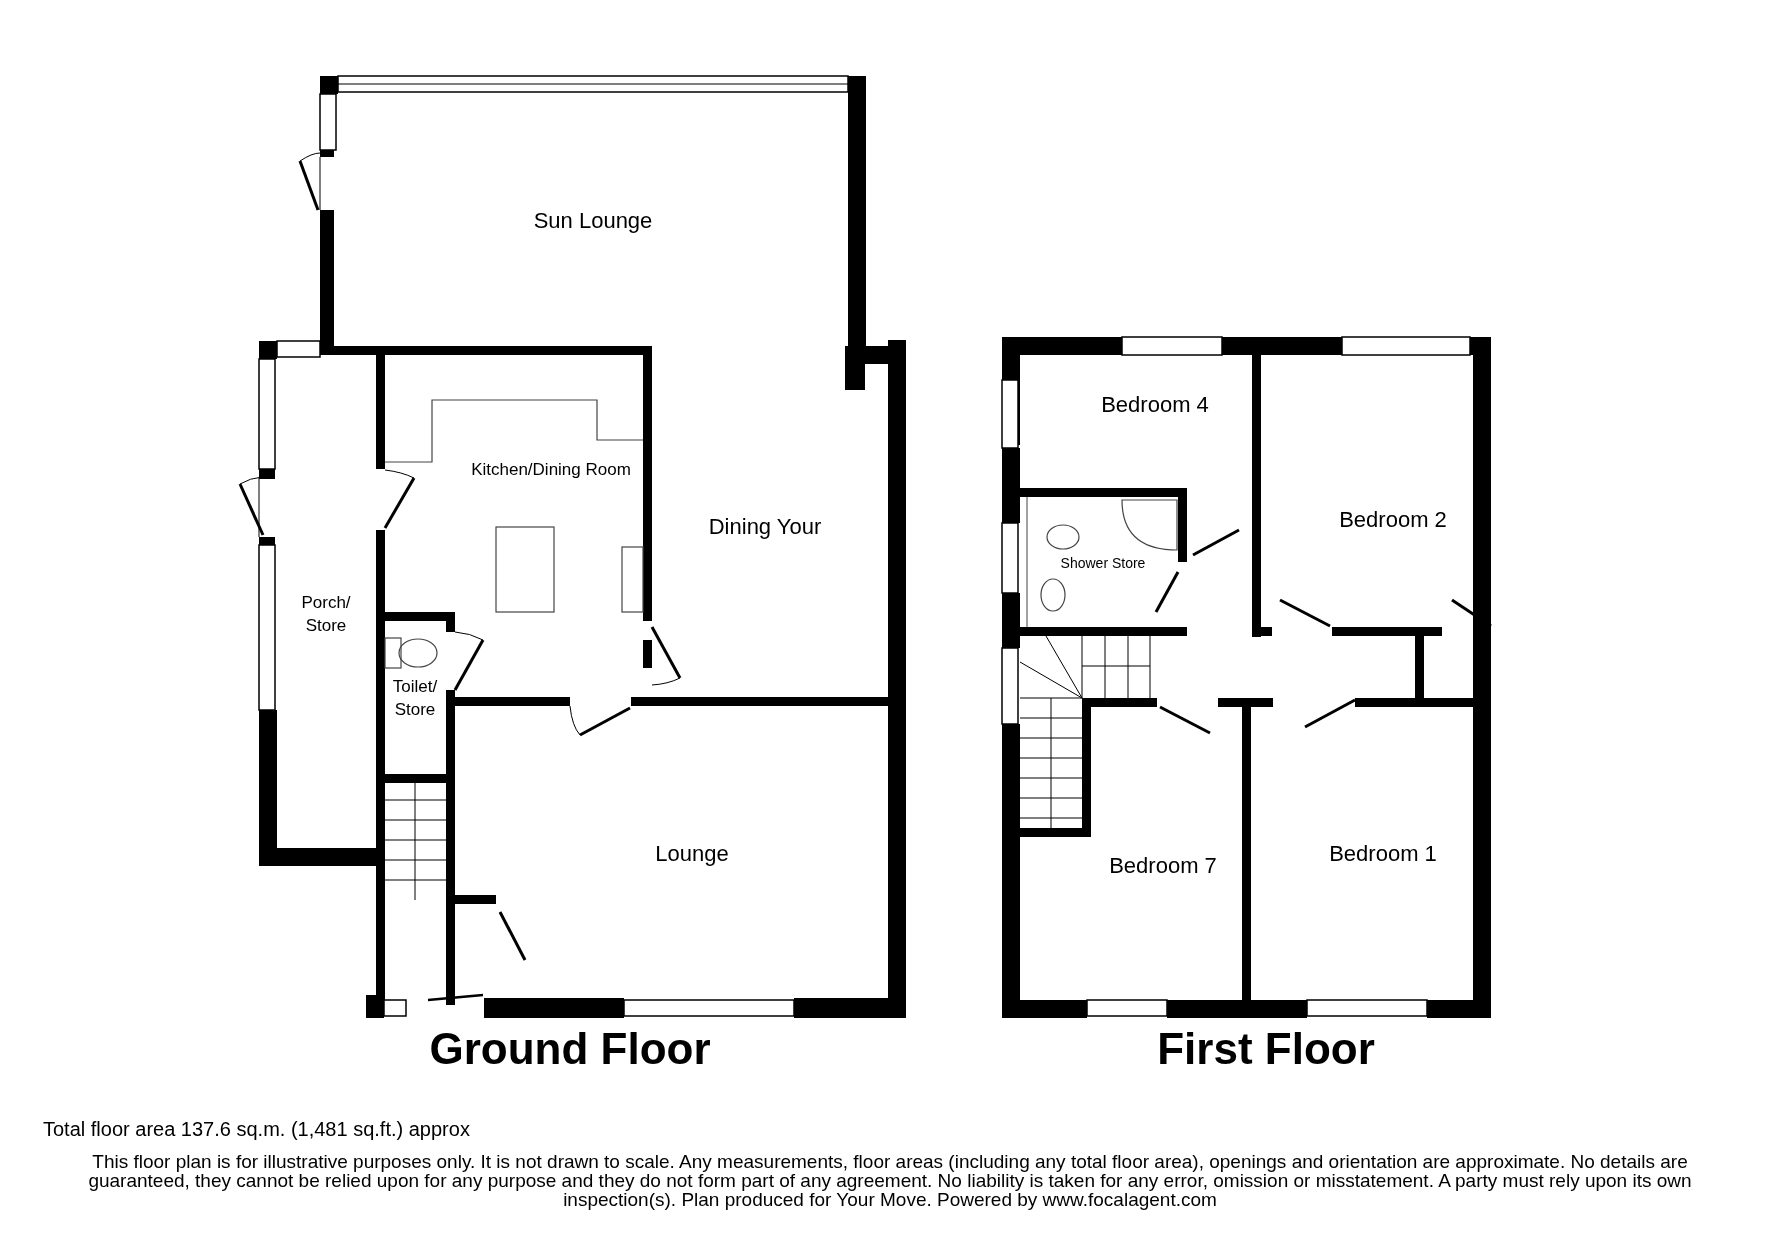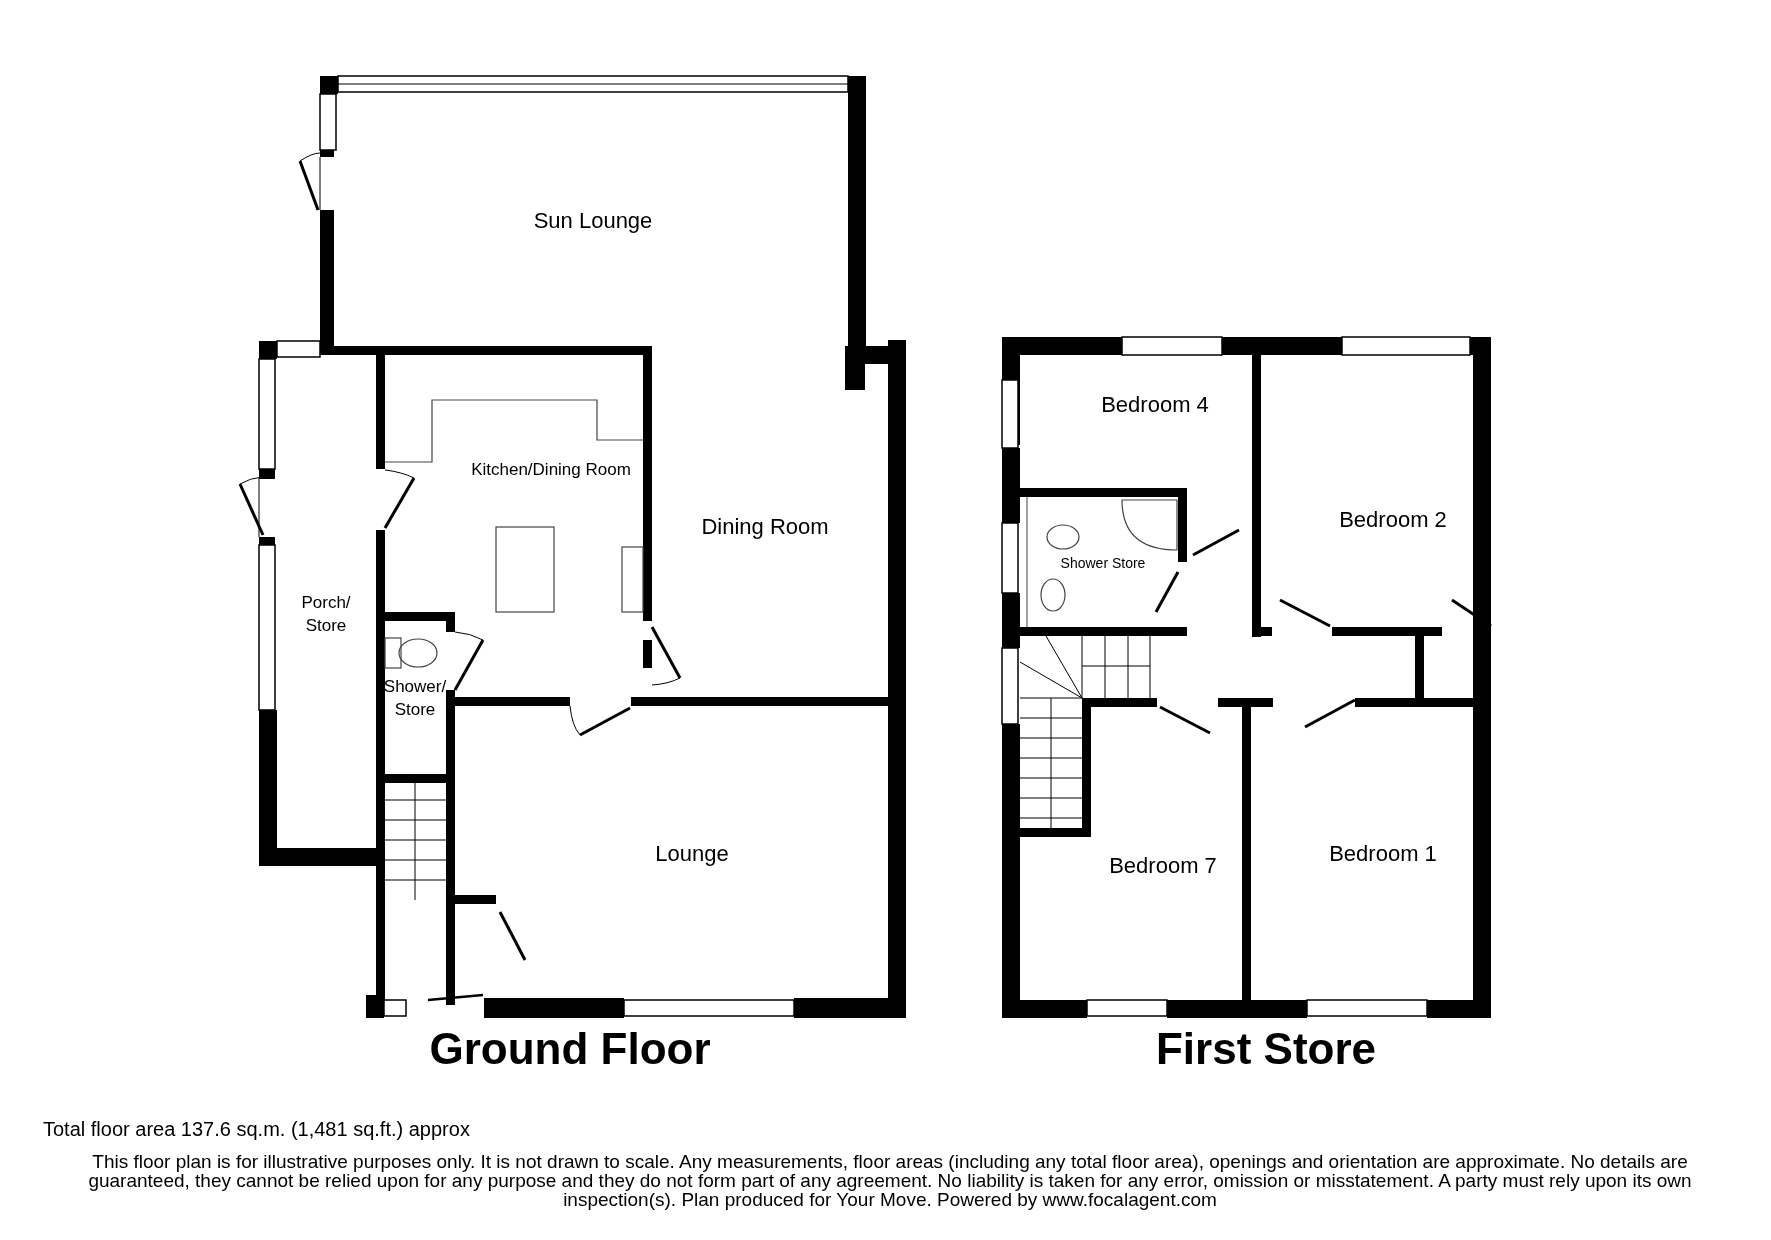--- a/index.html
+++ b/index.html
@@ -169,7 +169,7 @@
 
 <div class="label room" style="left:593px; top:221px;">Sun Lounge</div>
 <div class="label room ml" style="left:535px; top:469px;margin-left:16px;">Kitchen/Dining Room</div>
-<div class="label room" style="left:765px; top:527px;">Dining Room</div>
+<div class="label room" style="left:765px; top:527px;">Dining Your</div>
 <div class="label room ml" style="left:326px; top:614px;">
   <div>Porch/</div>
   <div>Store</div>

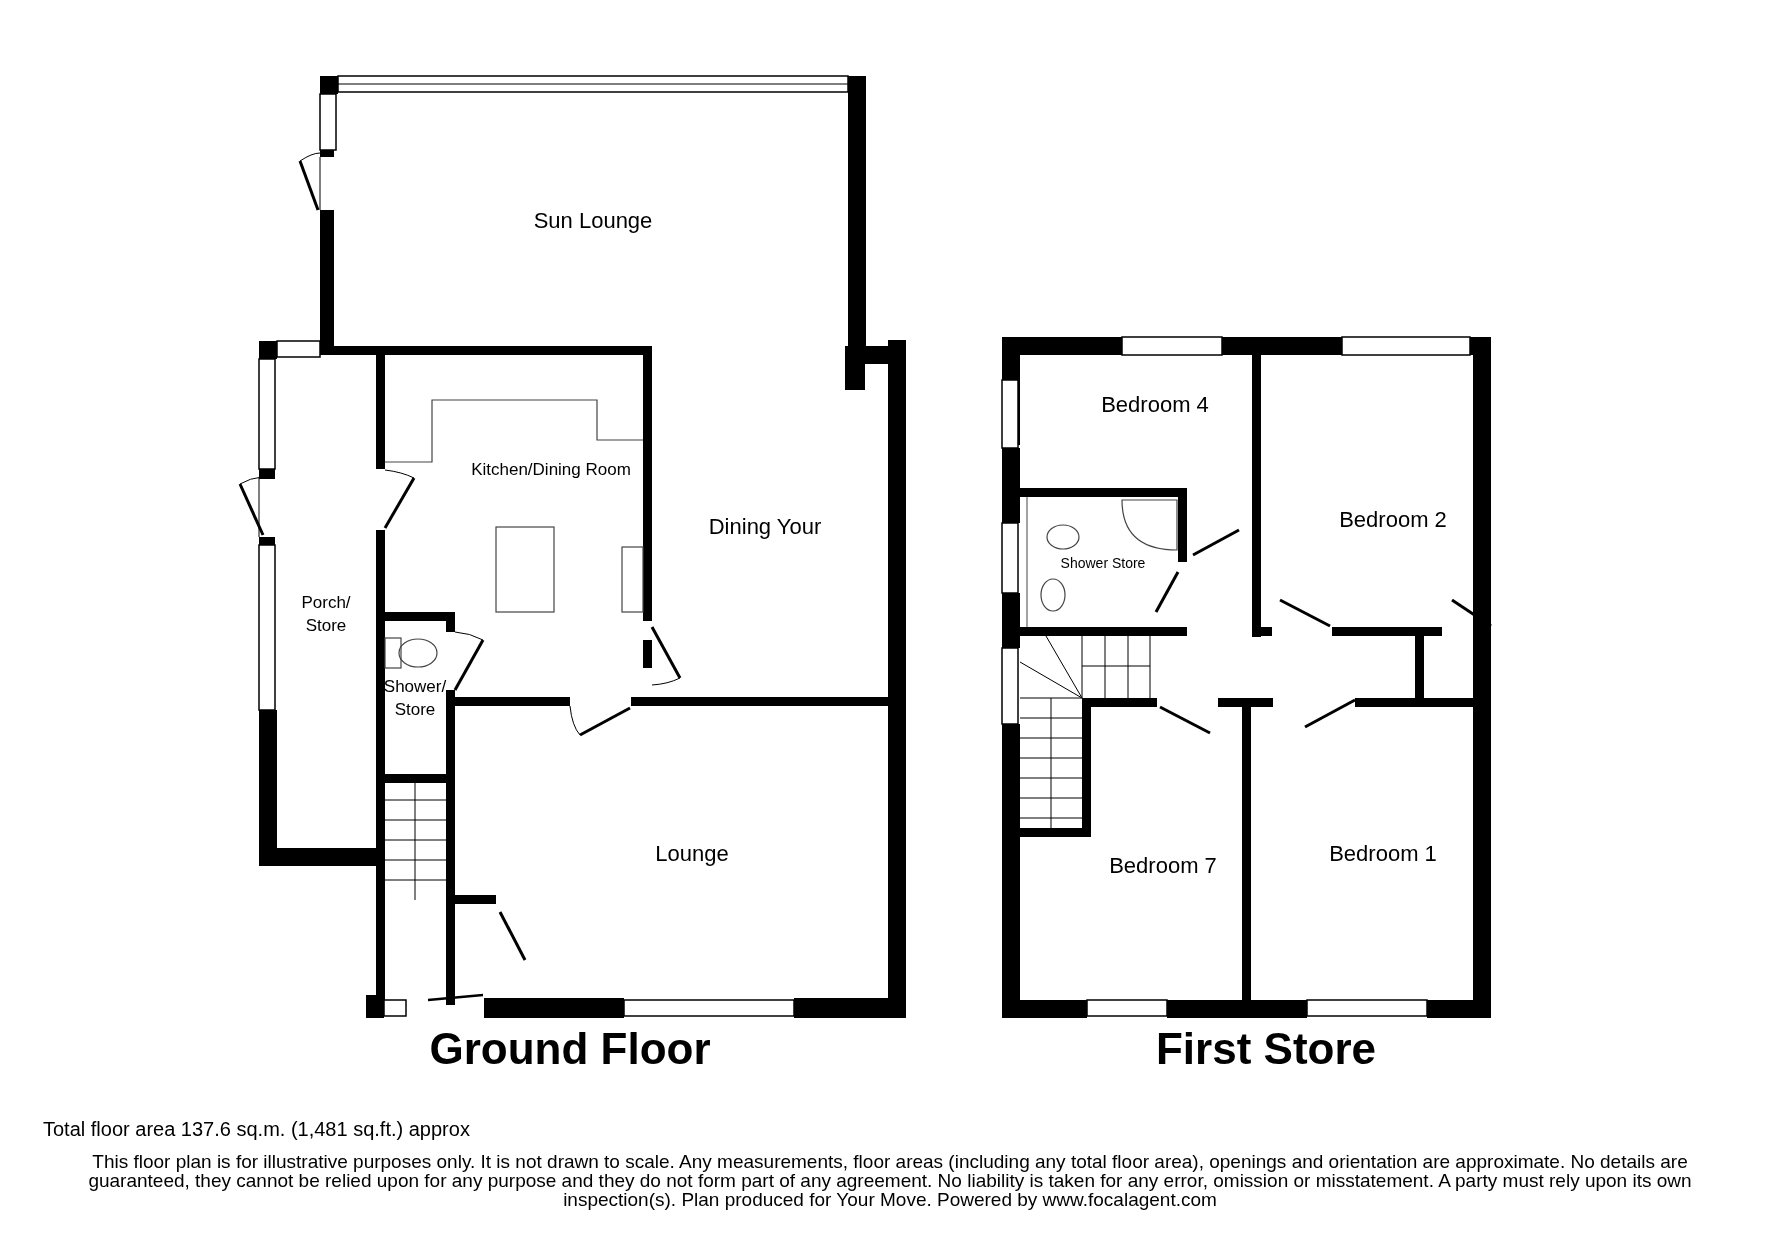--- a/index.html
+++ b/index.html
@@ -175,7 +175,7 @@
   <div>Store</div>
 </div>
 <div class="label room ml" style="left:415px; top:698px;">
-  <div>Shower/</div>
+  <div>Toilet/</div>
   <div>Store</div>
 </div>
 <div class="label room" style="left:692px; top:854px;">Lounge</div>

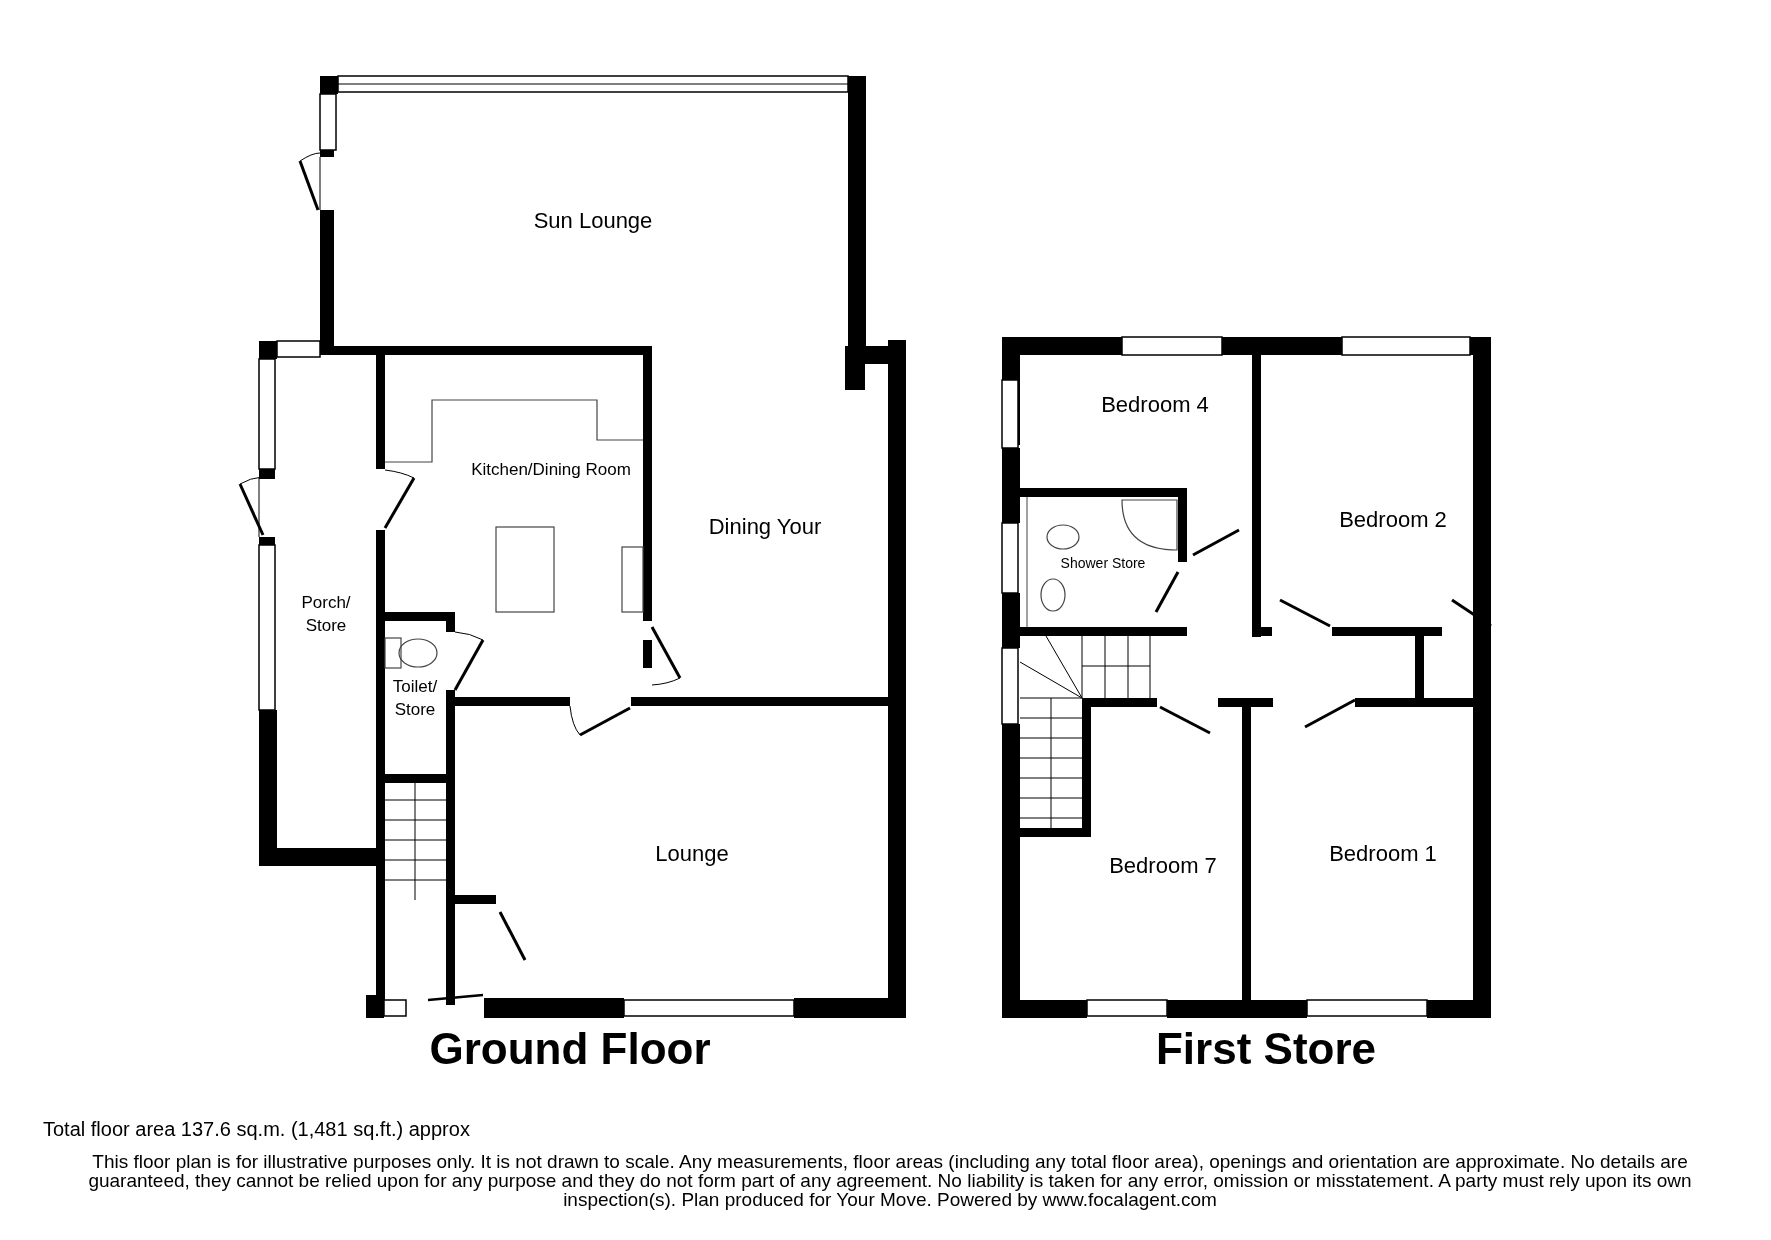--- a/index.html
+++ b/index.html
@@ -186,7 +186,7 @@
 <div class="label room small" style="left:1103px; top:563px;">Shower Store</div>
 <div class="label room" style="left:1163px; top:866px;">Bedroom 7</div>
 <div class="label room" style="left:1383px; top:854px;">Bedroom 1</div>
-<div class="label floor-title" style="left:1266px; top:1024px;">First Store</div>
+<div class="label floor-title" style="left:1266px; top:1024px;">First Floor</div>
 
 <div class="label total">Total floor area 137.6 sq.m. (1,481 sq.ft.) approx</div>
 <div class="label disclaimer">This floor plan is for illustrative purposes only. It is not drawn to scale. Any measurements, floor areas (including any total floor area), openings and orientation are approximate. No details are guaranteed, they cannot be relied upon for any purpose and they do not form part of any agreement. No liability is taken for any error, omission or misstatement. A party must rely upon its own inspection(s).  Plan produced for Your Move. Powered by www.focalagent.com</div>

